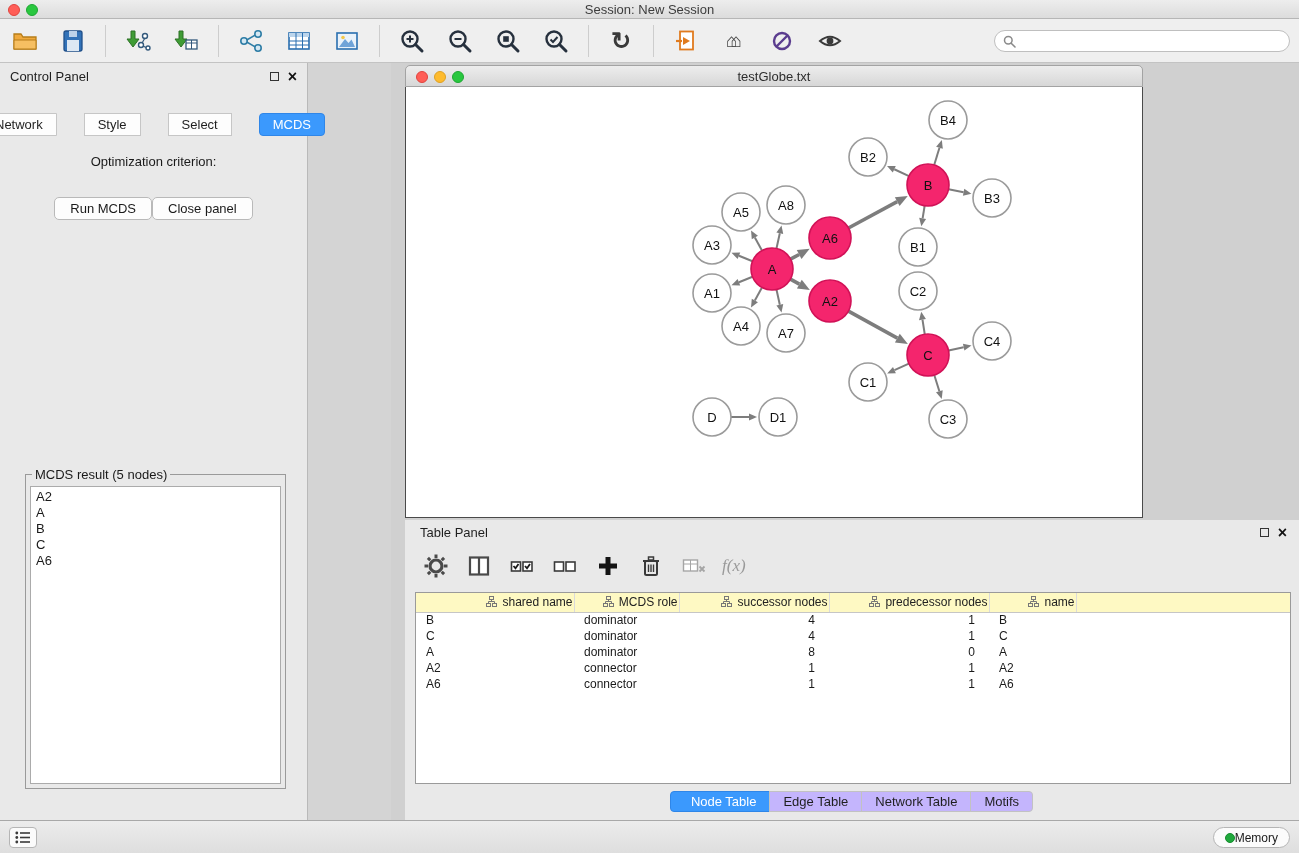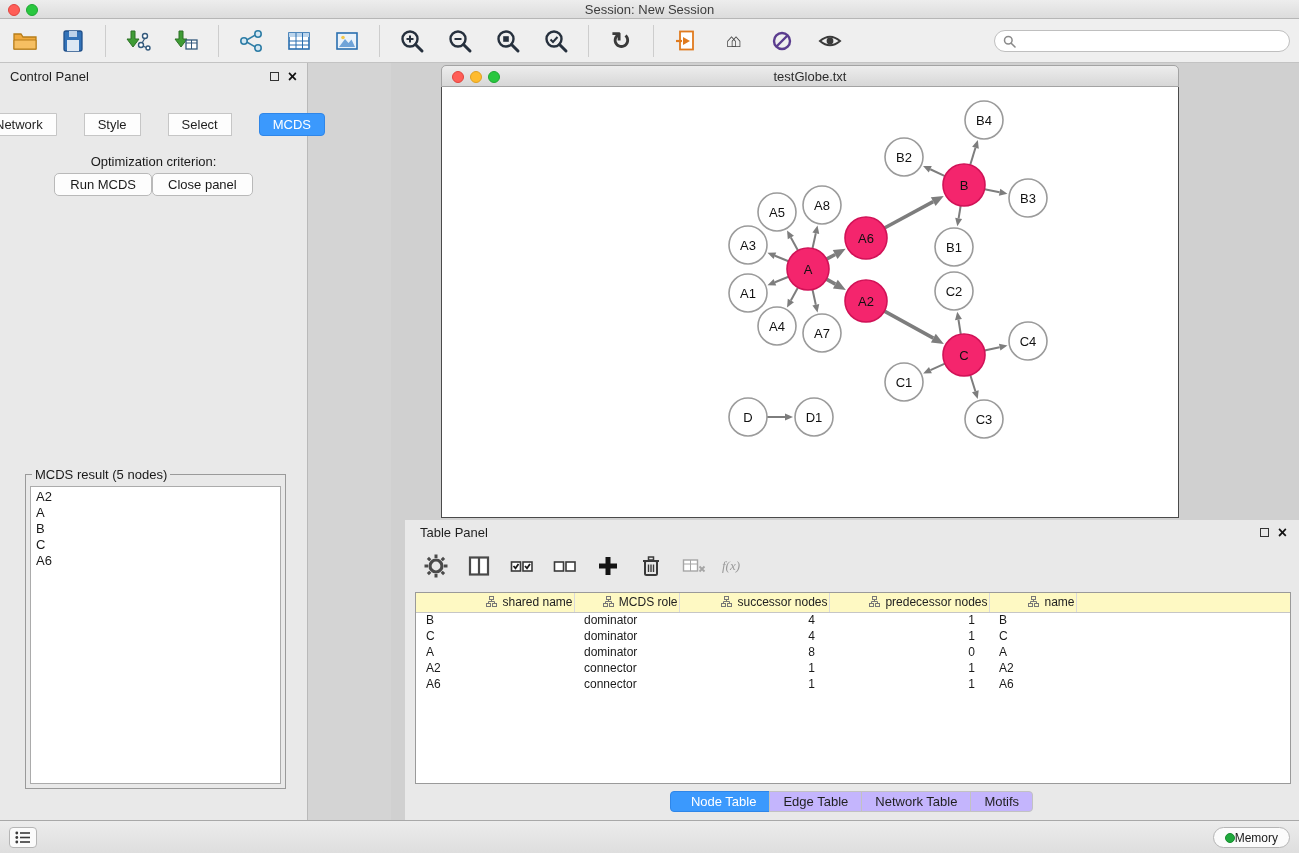--- a/index.html
+++ b/index.html
@@ -50,7 +50,7 @@
   .result-item{height:16px;line-height:16px;}
   
   .desktop{position:absolute;top:63px;left:391px;right:0;bottom:33px;background:#d0d0d0;}
-  .net-window{position:absolute;left:14px;top:2px;width:738px;margin-left:36px;}
+  .net-window{position:absolute;left:14px;top:2px;width:738px;}
   .net-titlebar{position:relative;height:22px;background:linear-gradient(#ededed,#d7d7d7);border:1px solid #a3a3a3;border-radius:5px 5px 0 0;}
   .net-titlebar .tl{top:5px;}
   .net-titlebar .title{display:block;text-align:center;font-size:13px;line-height:21px;color:#2d2d2d;}

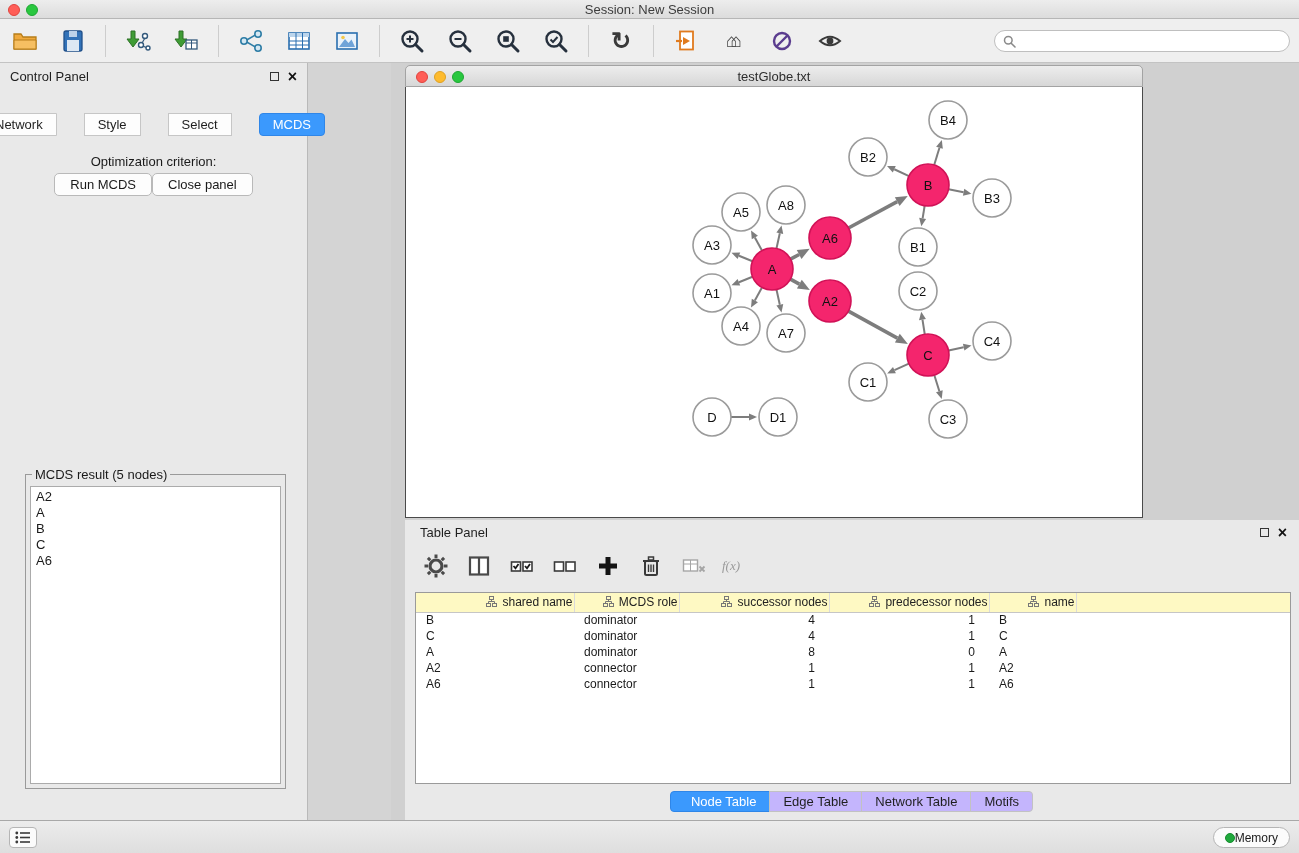--- a/index.html
+++ b/index.html
@@ -42,7 +42,7 @@
   .cp-select .stepper{position:absolute;right:1px;top:1px;width:19px;height:20px;border-radius:0 4px 4px 0;background:linear-gradient(#6cb1f9,#2f7de8);display:flex;flex-direction:column;align-items:center;justify-content:center;}
   .stepper .up{width:0;height:0;border-left:4px solid transparent;border-right:4px solid transparent;border-bottom:5px solid #fff;}
   .stepper .down{width:0;height:0;border-left:4px solid transparent;border-right:4px solid transparent;border-top:5px solid #fff;margin-top:3px;}
-  .cp-buttons{display:flex;justify-content:center;gap:0;margin-top:4px;}
+  .cp-buttons{display:flex;justify-content:center;gap:0;margin-top:28px;}
   .cp-btn{background:#fdfdfd;border:1px solid #b9b9b9;border-radius:5px;font-size:13px;padding:3px 15px;font-family:"Liberation Sans",sans-serif;color:#1a1a1a;}
   .cp-fieldset{position:absolute;left:13px;right:9px;top:392px;bottom:19px;border:1px solid #9a9a9a;margin:12px;padding:4px 4px 4px 4px;}
   .cp-fieldset legend{font-size:13px;padding:0 3px;margin-left:2px;color:#1a1a1a;}

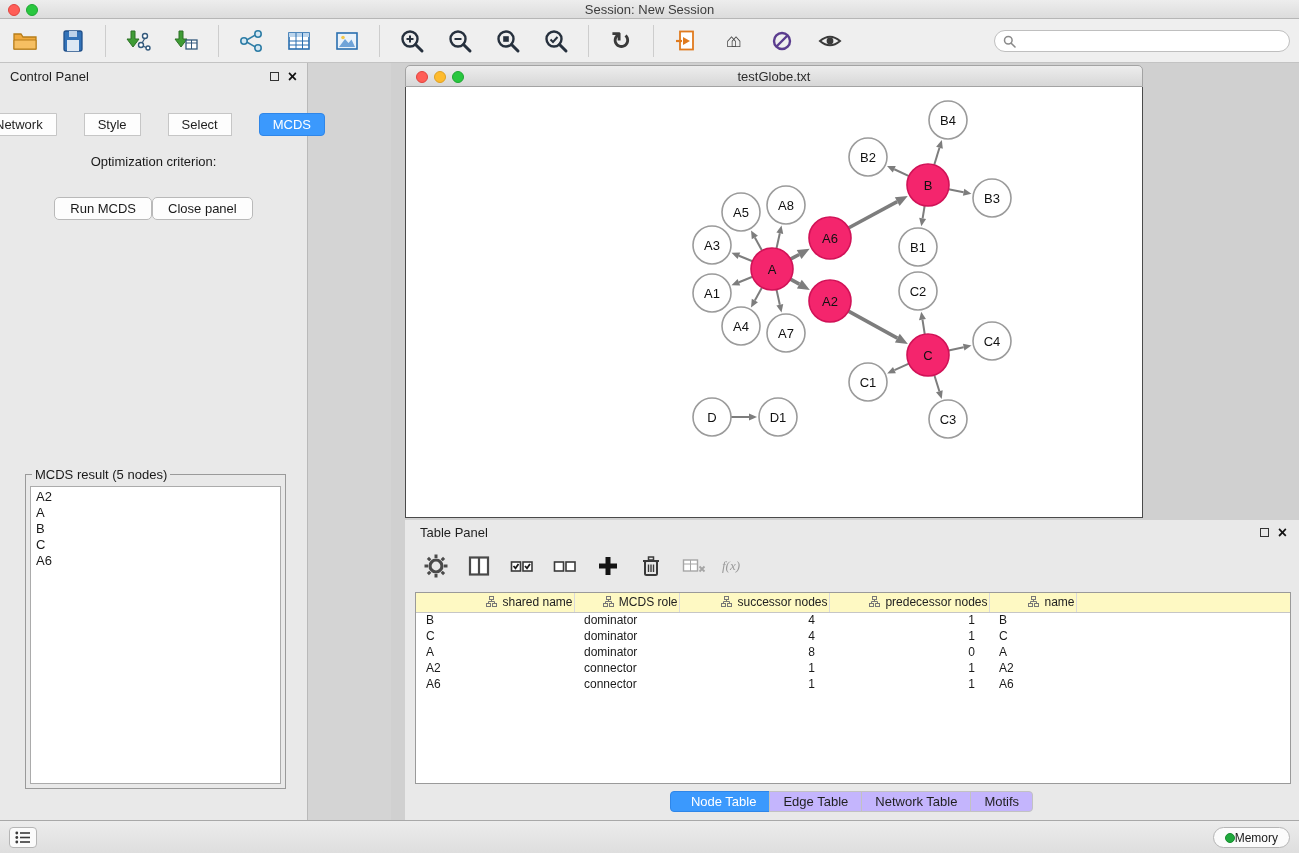--- a/index.html
+++ b/index.html
@@ -62,7 +62,7 @@
   .tp-header .float-icon{right:30px;top:8px;}
   .tp-header .close-icon{right:12px;line-height:26px;}
   .tp-toolbar{height:40px;display:flex;align-items:center;gap:13px;padding-left:16px;}
-  .fx-label{font-family:"Liberation Serif",serif;font-style:italic;font-size:13px;color:#9a9a9a;}
+  .fx-label{font-family:"Liberation Serif",serif;font-style:italic;font-size:17px;color:#9a9a9a;}
   .tp-tablebox{position:absolute;left:10px;right:8px;top:72px;height:192px;background:#fff;border:1px solid #9a9a9a;overflow:hidden;}
   .tp-tablebox table{width:100%;border-collapse:collapse;table-layout:fixed;font-size:12px;}
   .tp-tablebox th{height:19px;background:#fef9c3;border-bottom:1px solid #c6c6c6;border-right:1px solid #dadada;font-weight:normal;font-size:12px;color:#222;text-align:right;overflow:hidden;white-space:nowrap;}

